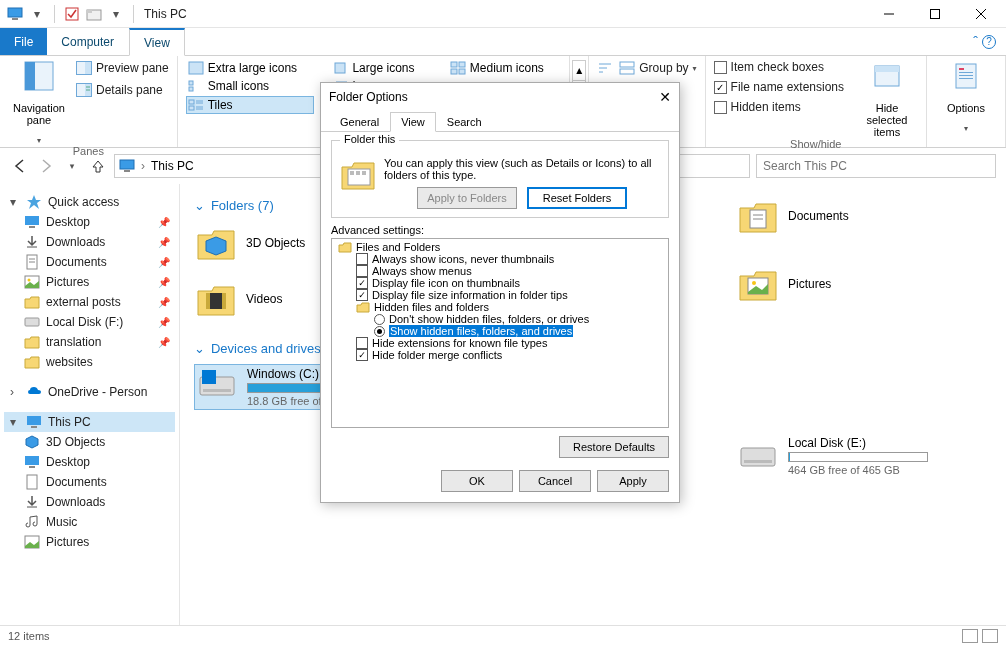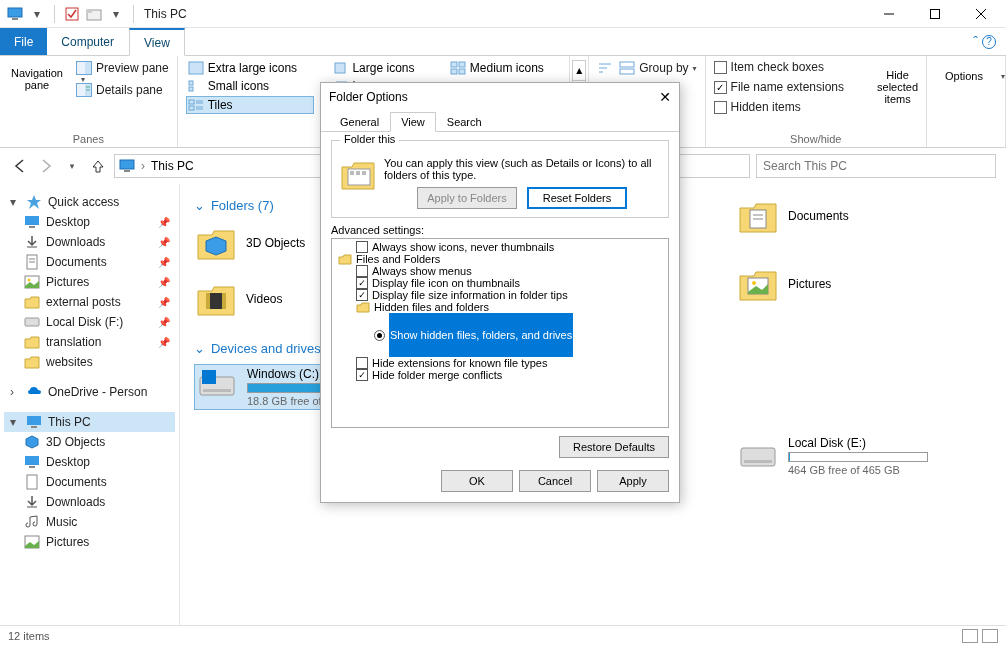--- a/index.html
+++ b/index.html
@@ -28,7 +28,7 @@
   .rstack { display: flex; flex-direction: column; gap: 6px; }
   .rline { display: flex; align-items: center; gap: 4px; font-size: 12px; color: #222; white-space: nowrap; }
   .ricon { width: 16px; height: 16px; display: inline-flex; align-items: center; justify-content: center; }
-  .rbig { display: flex; flex-direction: row; align-items: center; justify-content: center; width: 62px; font-size: 11px; text-align: center; gap: 18px; }
+  .rbig { display: flex; flex-direction: column; align-items: center; justify-content: center; width: 62px; font-size: 11px; text-align: center; gap: 10px; }
   .rbigicon { width: 32px; height: 32px; }
   .layoutgrid { display: grid; grid-template-columns: auto auto auto; gap: 2px 16px; }
   .layoutitem { display: flex; align-items: center; gap: 4px; font-size: 12px; padding: 0 2px; }

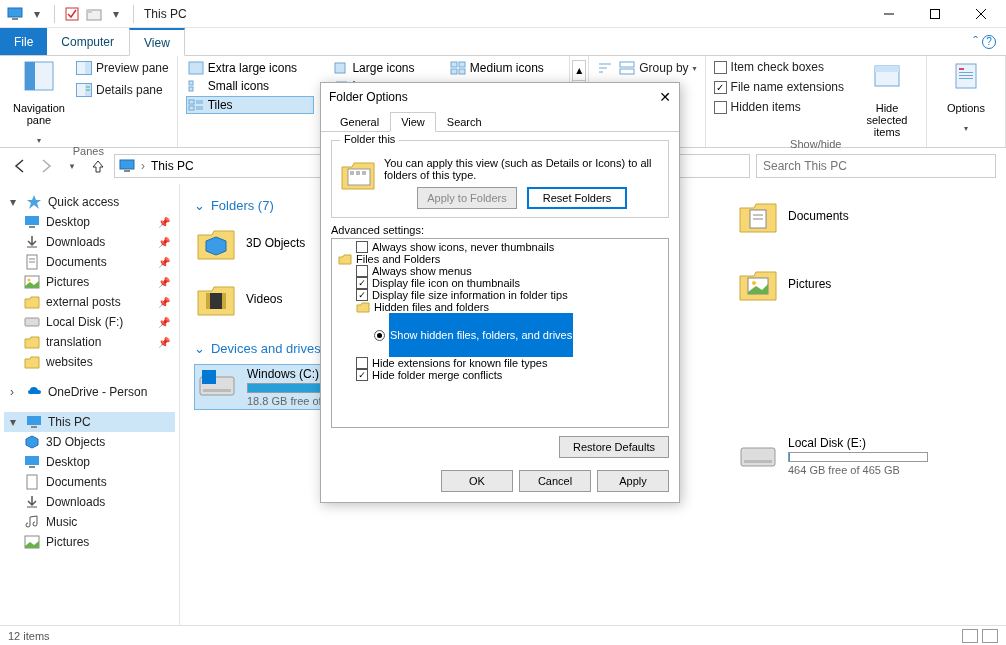--- a/index.html
+++ b/index.html
@@ -669,15 +669,15 @@
 
   <div class="advlabel">Advanced settings:</div>
   <div class="tree">
+    <div class="tline l1">
+        <svg width="14" height="12">
+          <path d="M1 4 L5 4 L6 2 L13 2 L13 11 L1 11 Z" fill="#f7d774" stroke="#c9a93a"></path>
+        </svg>
+        <span>Files and Folders</span>
+      </div>
     <div class="tline l2">
         <span class="tchk"></span>
         <span>Always show icons, never thumbnails</span>
-      </div>
-    <div class="tline l1">
-        <svg width="14" height="12">
-          <path d="M1 4 L5 4 L6 2 L13 2 L13 11 L1 11 Z" fill="#f7d774" stroke="#c9a93a"></path>
-        </svg>
-        <span>Files and Folders</span>
       </div>
     <div class="tline l2">
         <span class="tchk"></span>

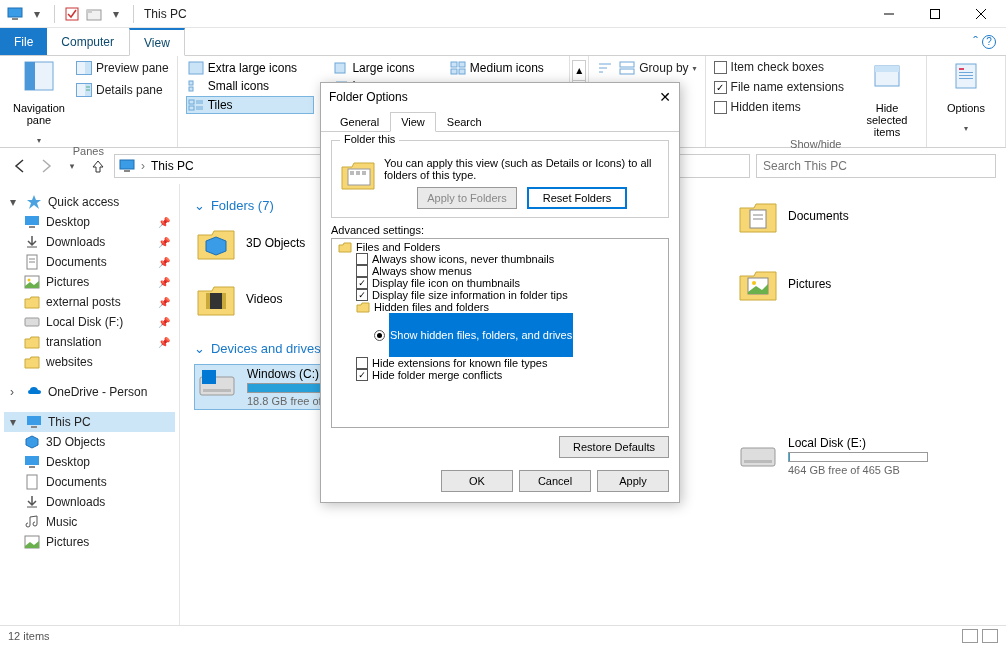--- a/index.html
+++ b/index.html
@@ -698,6 +698,10 @@
         <span>Hidden files and folders</span>
       </div>
     <div class="tline l3">
+        <span class="tradio"></span>
+        <span>Don't show hidden files, folders, or drives</span>
+      </div>
+    <div class="tline l3">
         <span class="tradio on"></span>
         <span class="hltext">Show hidden files, folders, and drives</span>
       </div>

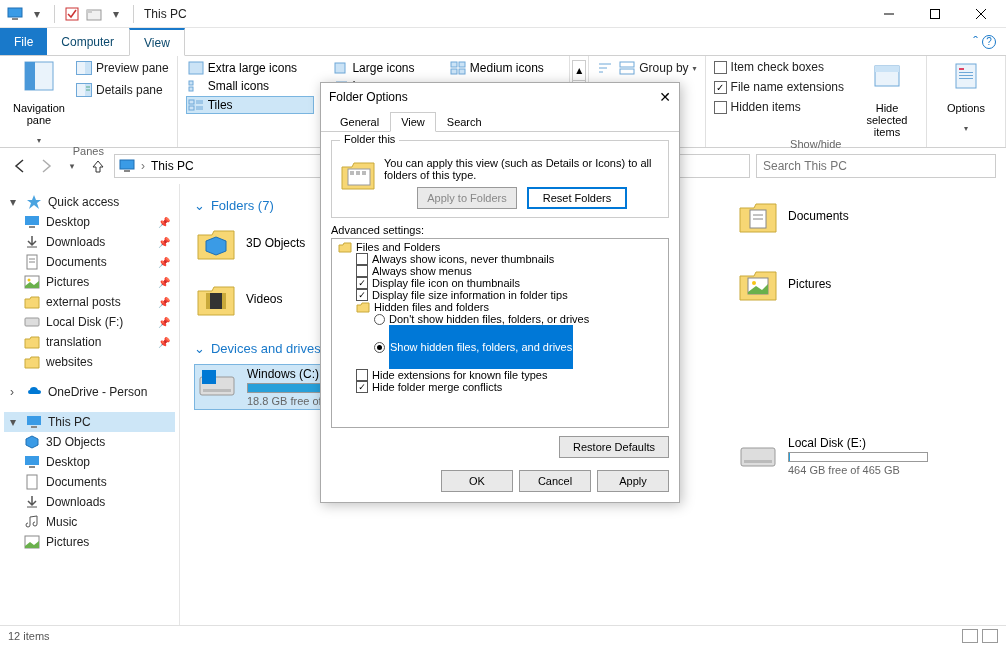--- a/index.html
+++ b/index.html
@@ -95,7 +95,7 @@
   .dialog .tchk.on::after { content: "✓"; }
   .dialog .tradio { width: 11px; height: 11px; border: 1px solid #555; border-radius: 50%; display: inline-flex; align-items: center; justify-content: center; }
   .dialog .tradio.on::after { content: ""; width: 5px; height: 5px; background: #000; border-radius: 50%; }
-  .dialog .hltext { background: #0078d7; color: #fff; padding: 16px 1px; }
+  .dialog .hltext { background: #0078d7; color: #fff; padding: 0 1px; }
   .dialog .restore-row { display: flex; justify-content: flex-end; margin: 8px 10px 4px 10px; }
   .dialog .actionrow { display: flex; justify-content: flex-end; gap: 6px; padding: 8px 10px 10px 10px; }
   .dialog .actionrow .dbtn { min-width: 72px; }

